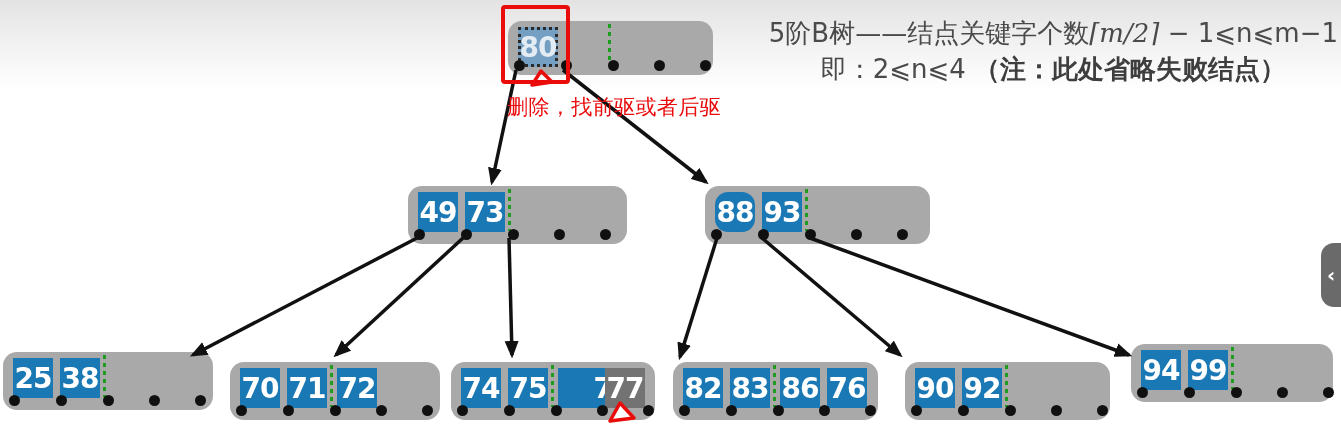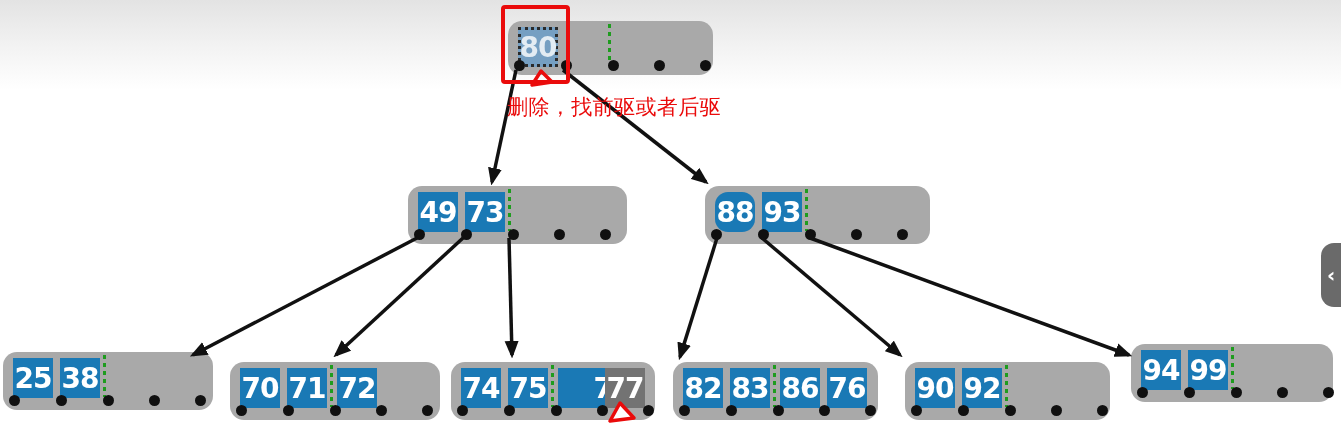--- a/index.html
+++ b/index.html
@@ -86,6 +86,10 @@
       </g>
   </svg>
 
+  <div class="title">
+    <div><span>5阶B树——结点关键字个数</span><span class="math">⌈m/2⌉</span><span> − 1⩽n⩽m−1</span></div>
+    <div><span>即：2⩽n⩽4 </span><span class="bold">（注：此处省略失败结点）</span></div>
+  </div>
 
   <div class="delete-hint">删除，找前驱或者后驱</div>
 

